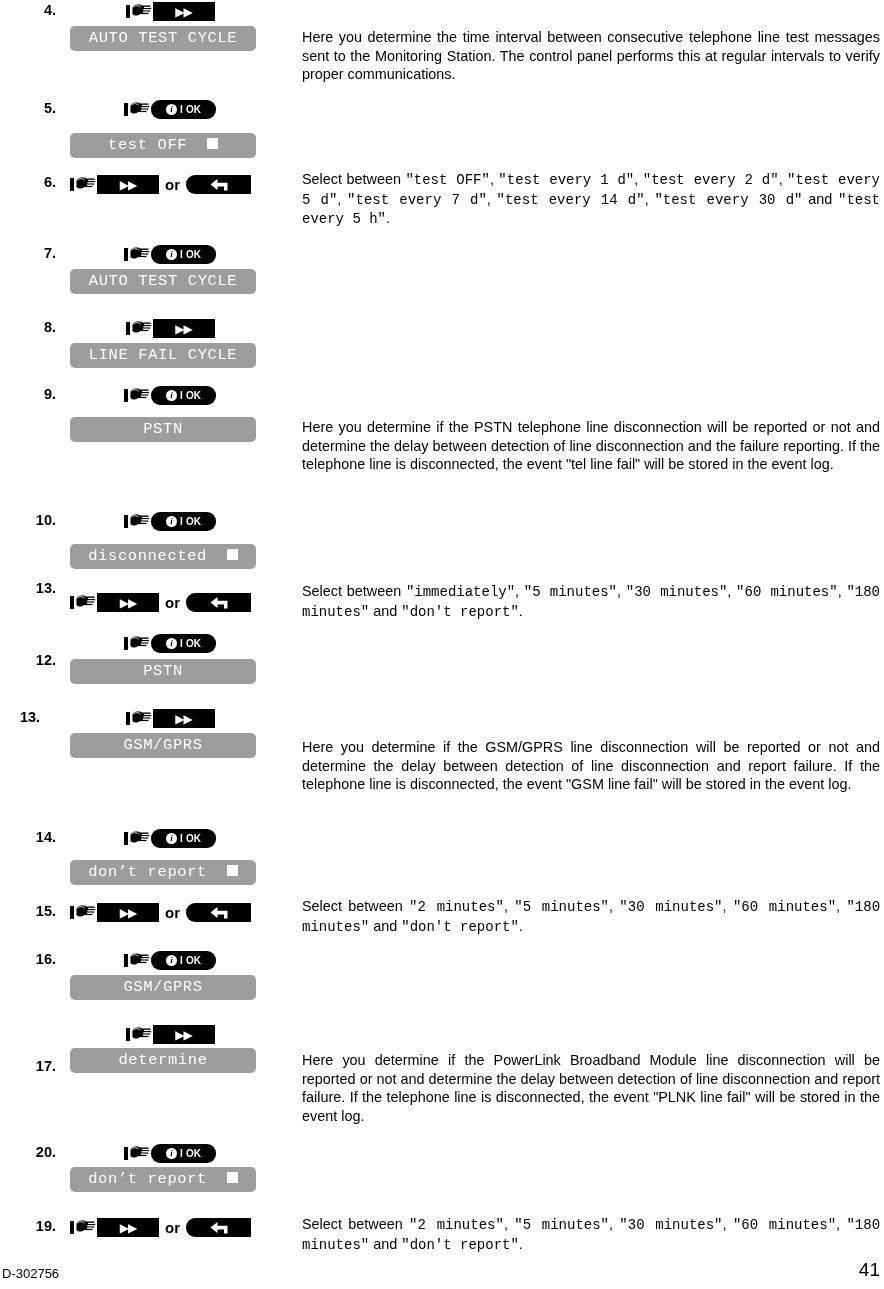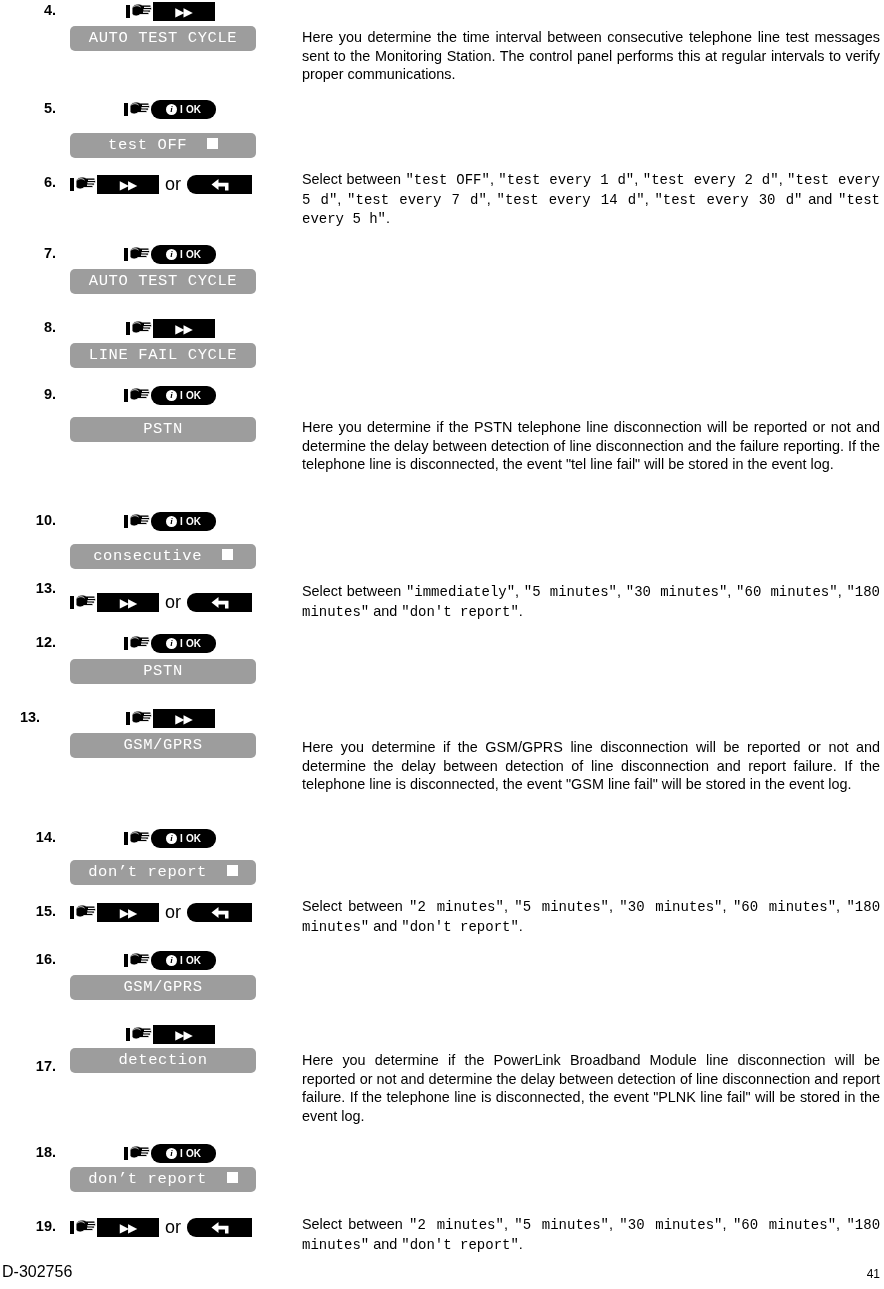--- a/index.html
+++ b/index.html
@@ -102,8 +102,8 @@
     font-family: "Liberation Serif", serif;
   }
   .or-word {
-    font-size: 18px;
-    font-weight: normal;
+    font-size: 15px;
+    font-weight: bold;
     margin: 0 6px;
     flex: 0 0 auto;
     line-height: 19px;

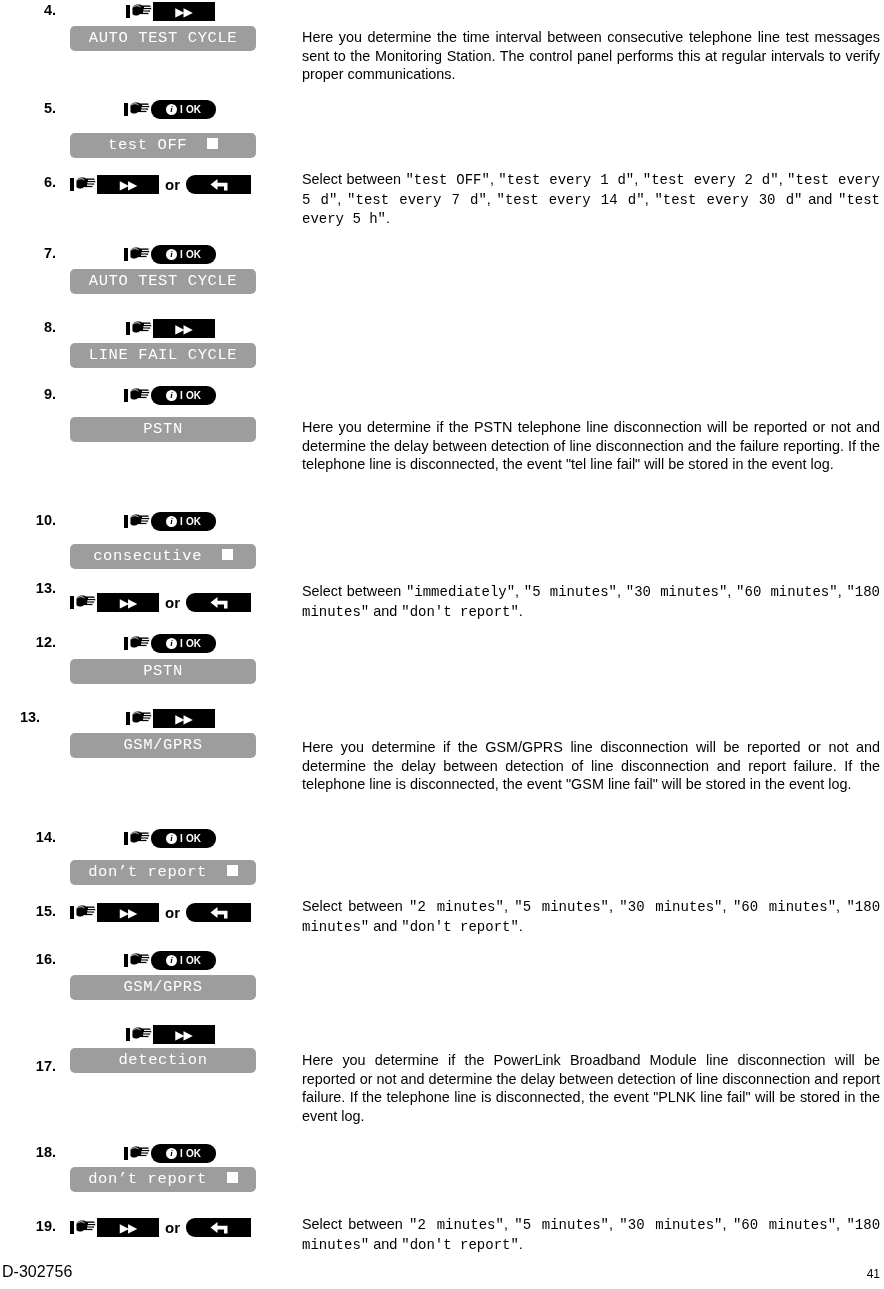--- a/index.html
+++ b/index.html
@@ -294,7 +294,7 @@
           </span>
         </span>
       </div>
-      <div class="lcd" style="top: 544px;"><span>consecutive</span><span>  </span><span class="cb"></span></div>
+      <div class="lcd" style="top: 544px;"><span>disconnected</span><span>  </span><span class="cb"></span></div>
       <div class="num" style="top: 580px;">13.</div>
       <div class="keys left" style="position: absolute; top: 592px;">
         <span class="hand">

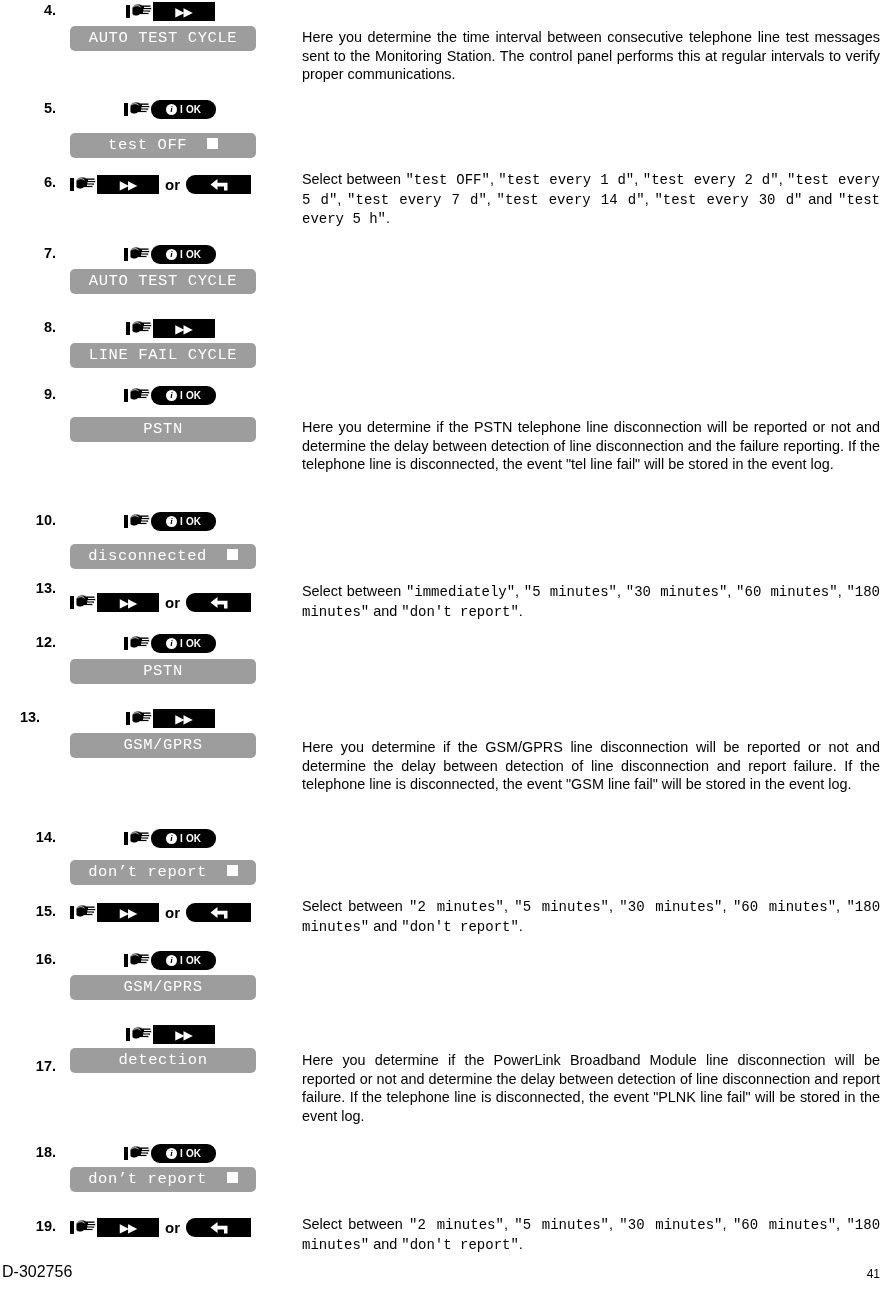--- a/index.html
+++ b/index.html
@@ -315,7 +315,7 @@
         </span>
       </div>
       <div class="desc" style="top: 582px;"><span>Select between </span><span class="mono">"immediately"</span><span>, </span><span class="mono">"5 minutes"</span><span>, </span><span class="mono">"30 minutes"</span><span>, </span><span class="mono">"60 minutes"</span><span>, </span><span class="mono">"180 minutes"</span><span> and </span><span class="mono">"don't report"</span><span>.</span></div>
-      <div class="num" style="top: 634px;">12.</div>
+      <div class="num" style="top: 652px;">12.</div>
       <div class="keys" style="position: absolute; top: 633px;">
         <span class="hand">
           <svg width="26" height="19" viewBox="0 0 26 19">

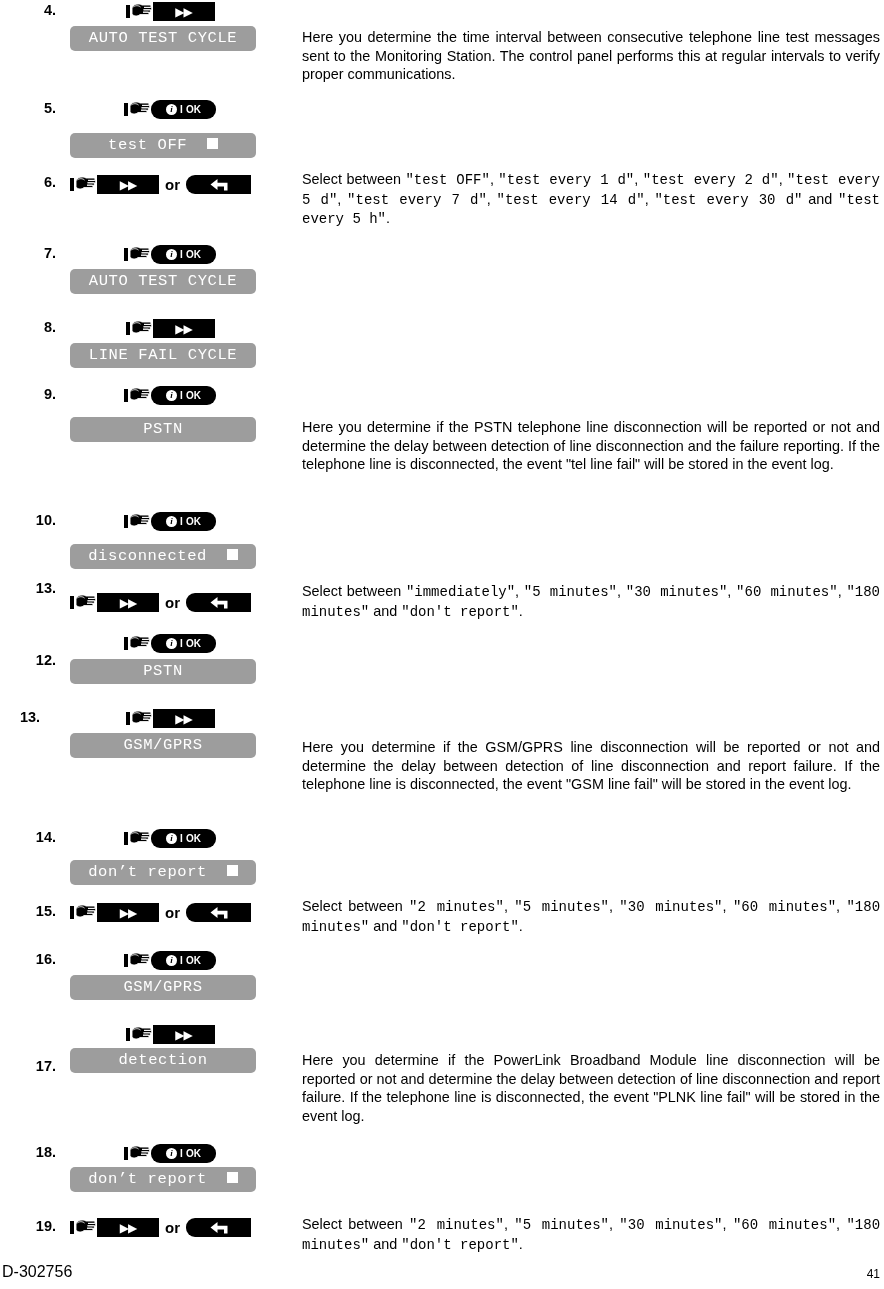--- a/index.html
+++ b/index.html
@@ -417,7 +417,7 @@
           <span class="arrows-glyph">▶▶</span>
         </span>
       </div>
-      <div class="lcd" style="top: 1048px;"><span>detection</span></div>
+      <div class="lcd" style="top: 1048px;"><span>determine</span></div>
       <div class="desc" style="top: 1051px;"><span>Here you determine if the PowerLink Broadband Module line disconnection will be reported or not and determine the delay between detection of line disconnection and report failure. If the telephone line is disconnected, the event "PLNK line fail" will be stored in the event log.</span></div>
       <div class="num" style="top: 1144px;">18.</div>
       <div class="keys" style="position: absolute; top: 1143px;">

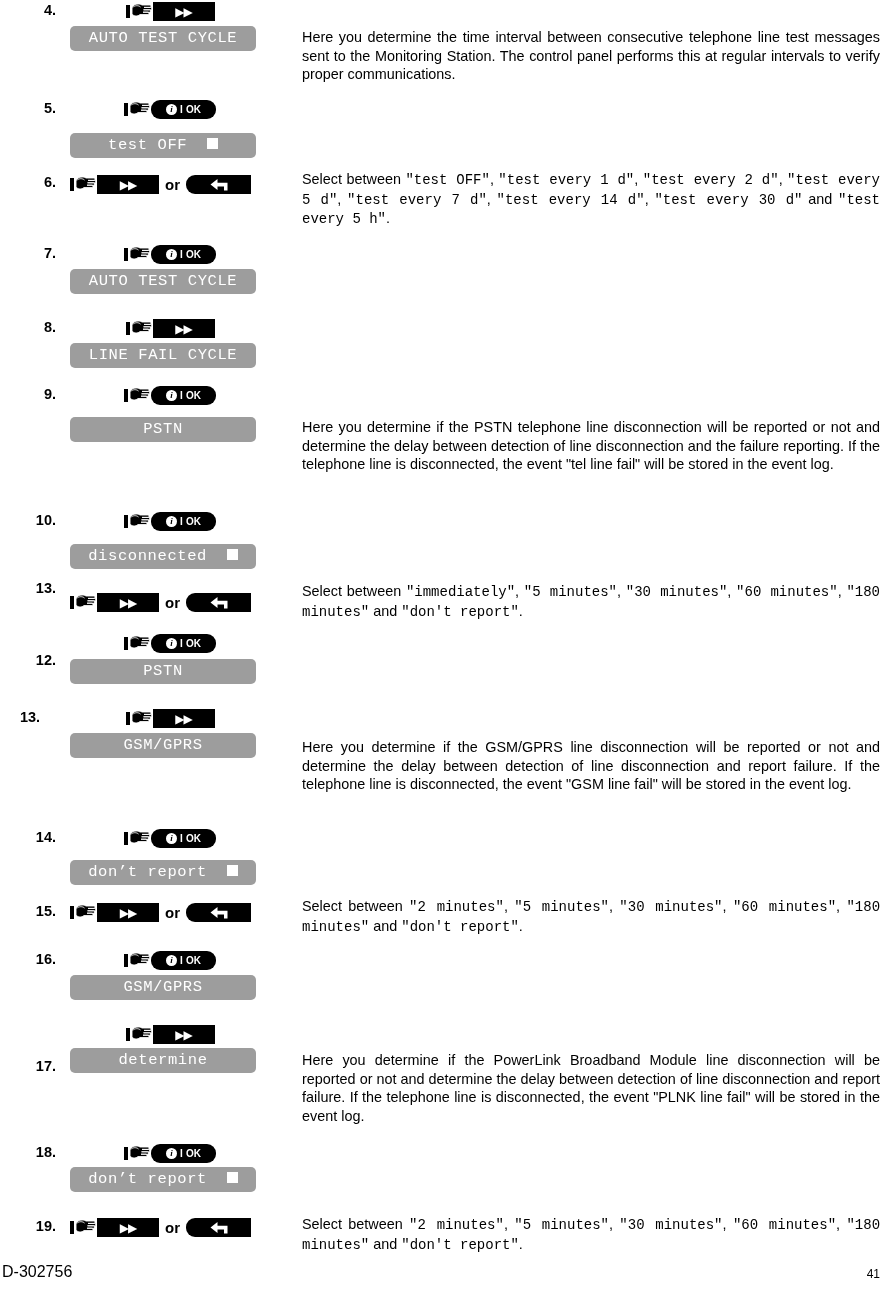--- a/index.html
+++ b/index.html
@@ -419,7 +419,7 @@
       </div>
       <div class="lcd" style="top: 1048px;"><span>determine</span></div>
       <div class="desc" style="top: 1051px;"><span>Here you determine if the PowerLink Broadband Module line disconnection will be reported or not and determine the delay between detection of line disconnection and report failure. If the telephone line is disconnected, the event "PLNK line fail" will be stored in the event log.</span></div>
-      <div class="num" style="top: 1144px;">18.</div>
+      <div class="num" style="top: 1144px;">20.</div>
       <div class="keys" style="position: absolute; top: 1143px;">
         <span class="hand">
           <svg width="26" height="19" viewBox="0 0 26 19">

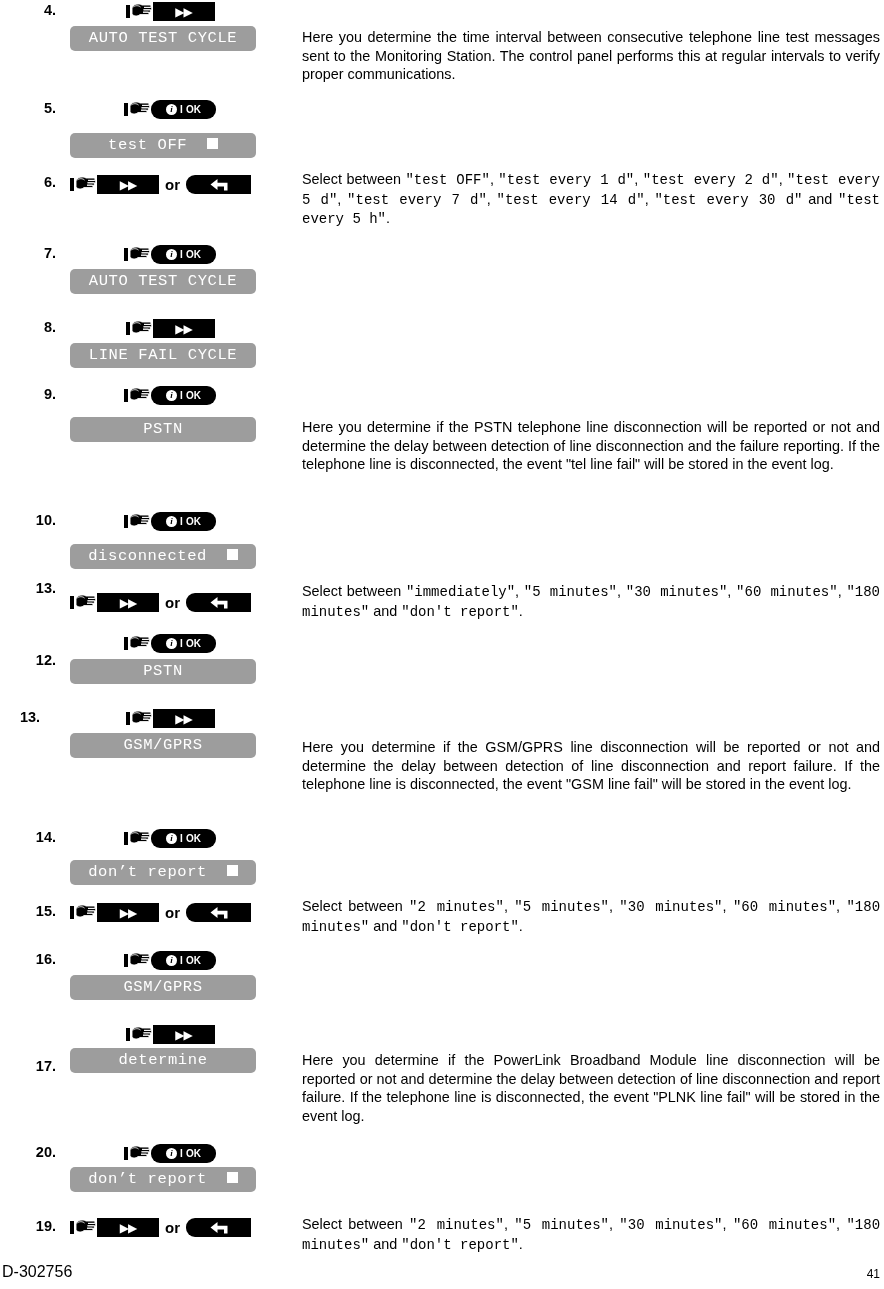--- a/index.html
+++ b/index.html
@@ -157,7 +157,7 @@
     position: absolute;
     left: 2px;
     bottom: 8px;
-    font-size: 16px;
+    font-size: 13px;
     text-align: center;
   }
   .footer-right {

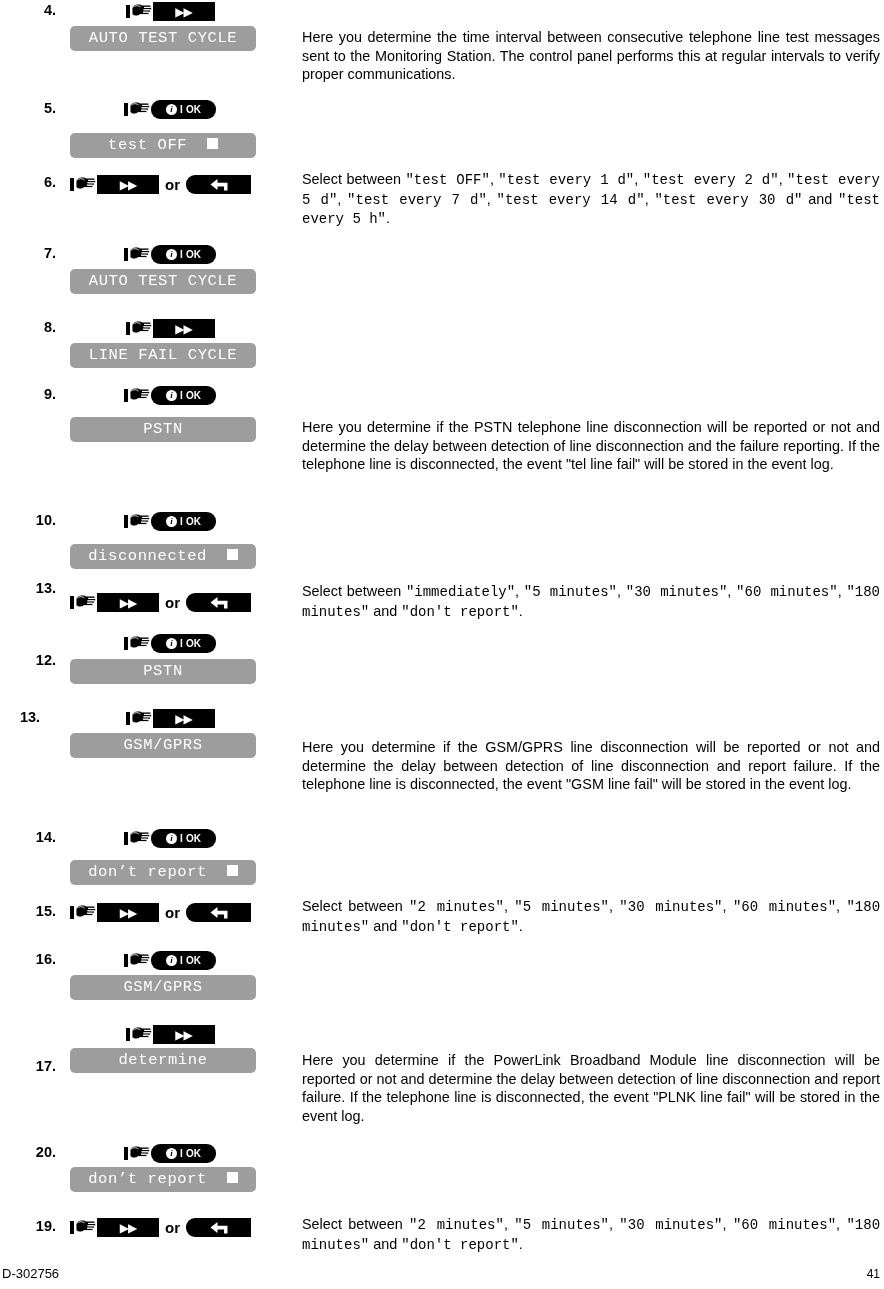--- a/index.html
+++ b/index.html
@@ -164,7 +164,7 @@
     position: absolute;
     right: 4px;
     bottom: 8px;
-    font-size: 12px;
+    font-size: 19px;
   }
 </style>
 </head>

